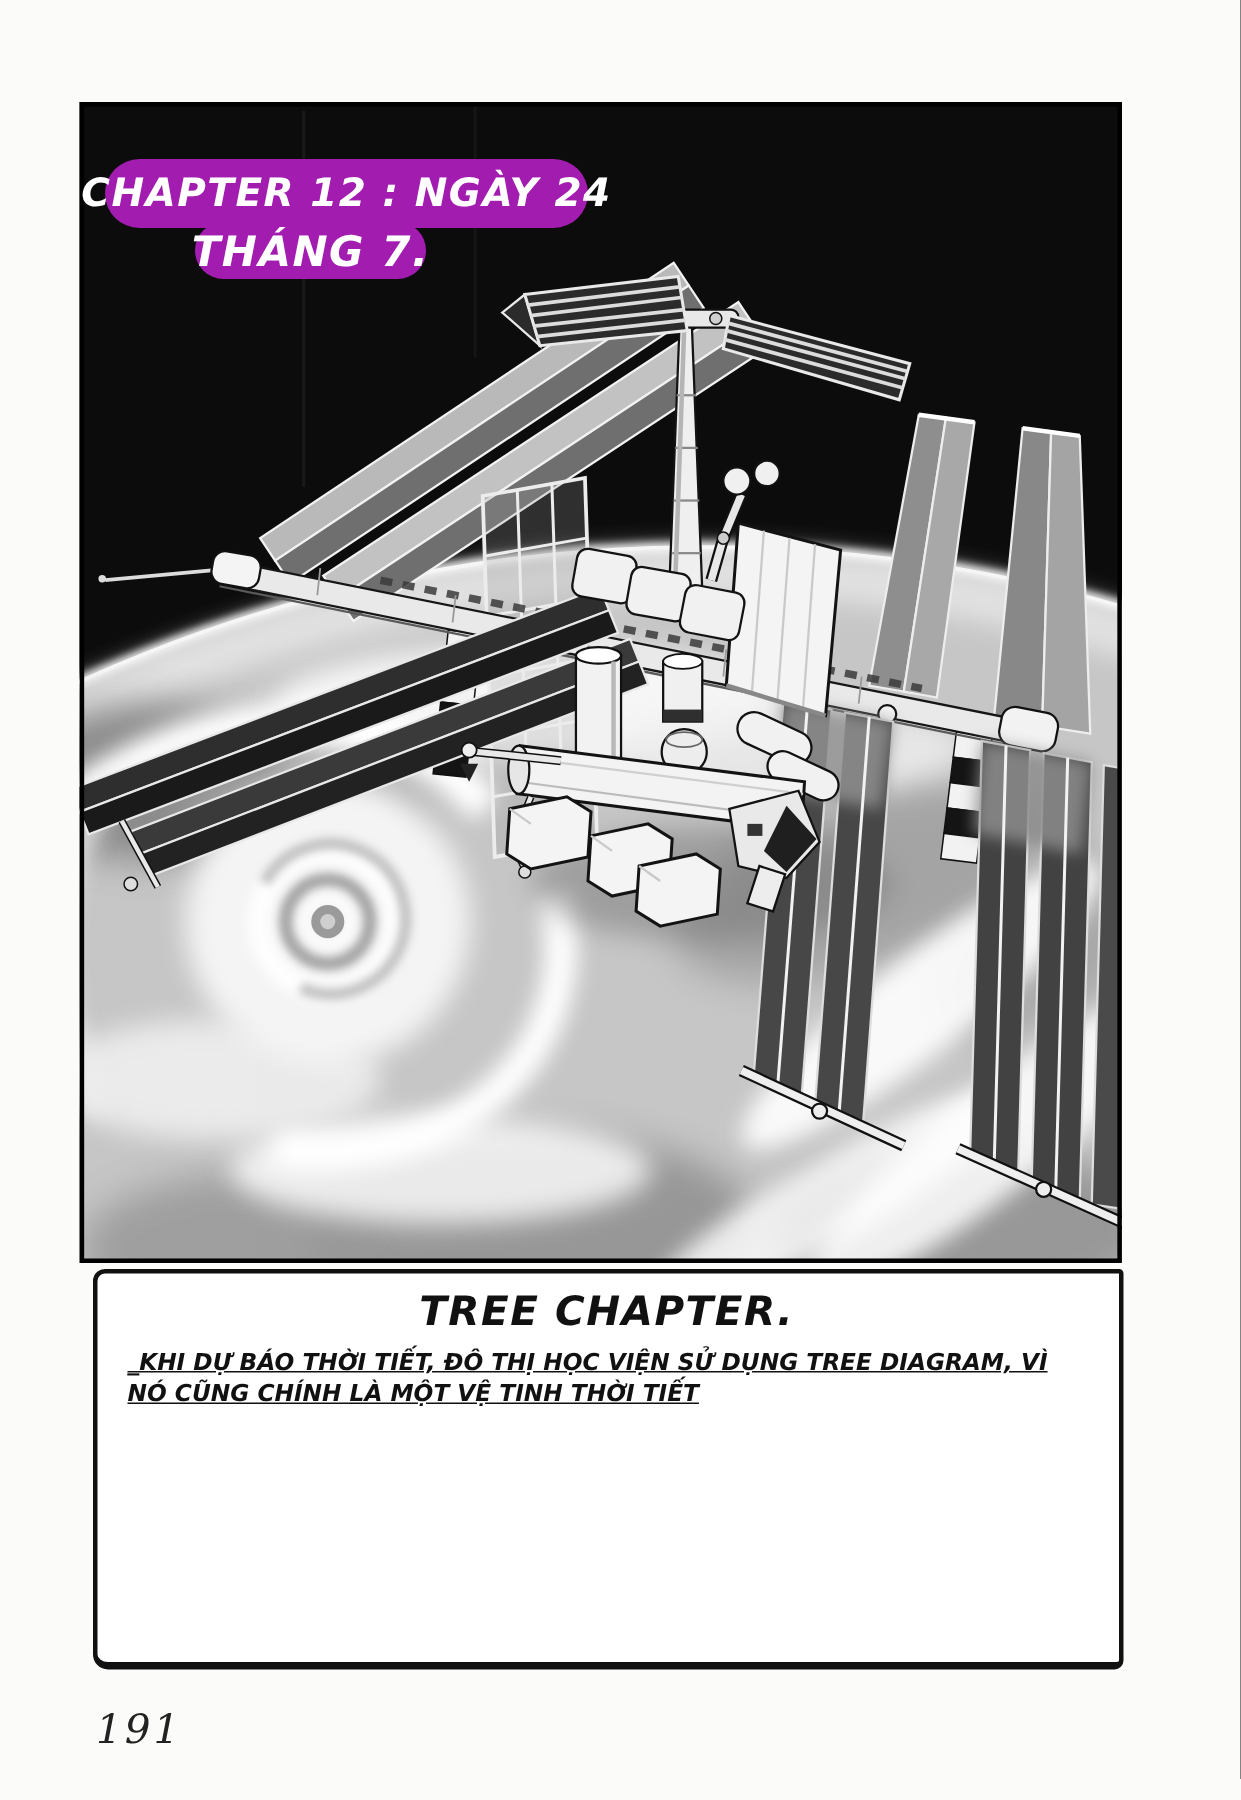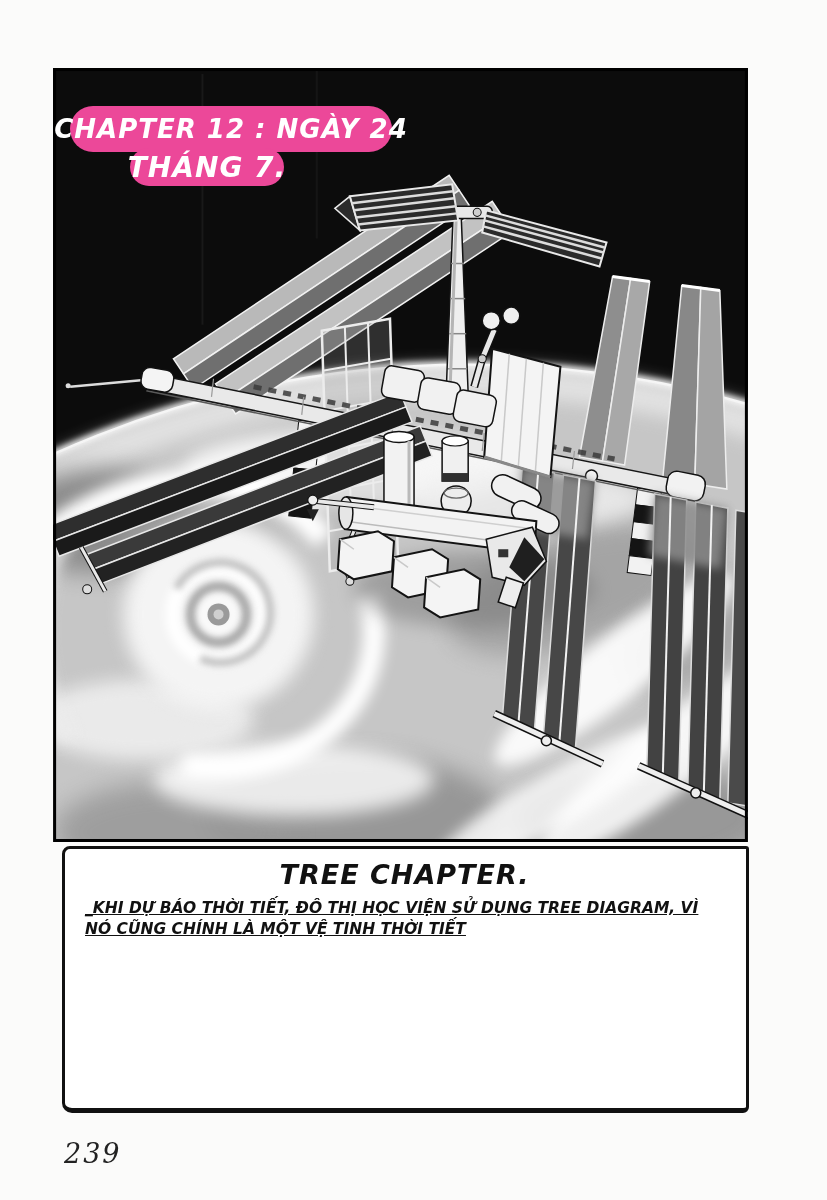--- a/index.html
+++ b/index.html
@@ -14,7 +14,7 @@
   }
   .panel svg{display:block;width:100%;height:100%;}
   .chapter-blob{
-    position:absolute;background:#ec4899;border-radius:24px;
+    position:absolute;background:#a21caf;border-radius:24px;
     display:flex;align-items:center;justify-content:center;
     color:#fff;font-weight:bold;font-style:italic;
     letter-spacing:1px;white-space:nowrap;

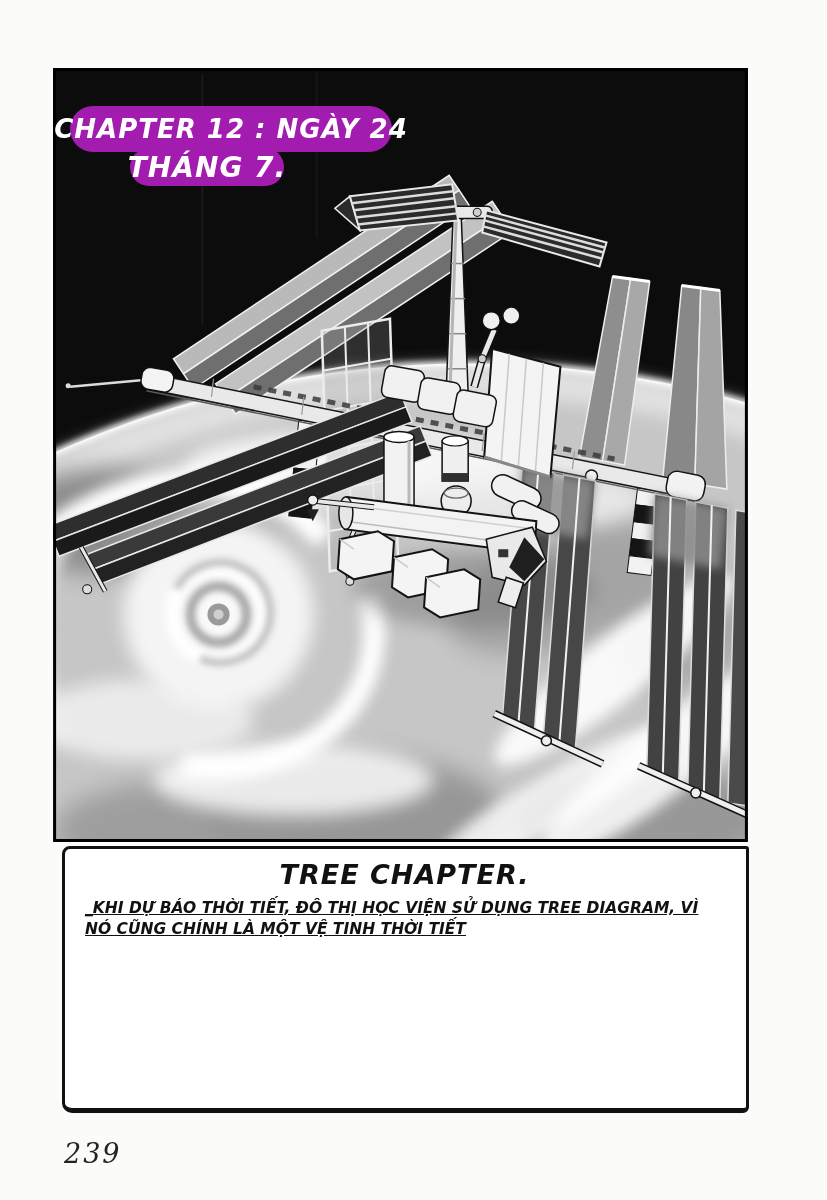--- a/index.html
+++ b/index.html
@@ -290,6 +290,6 @@
   <p>_KHI DỰ BÁO THỜI TIẾT, ĐÔ THỊ HỌC VIỆN SỬ DỤNG TREE DIAGRAM, VÌ NÓ CŨNG CHÍNH LÀ MỘT VỆ TINH THỜI TIẾT</p>
 </div>
 
-<div class="page-number">239</div>
+<div class="page-number">191</div>
 
 </body></html>

